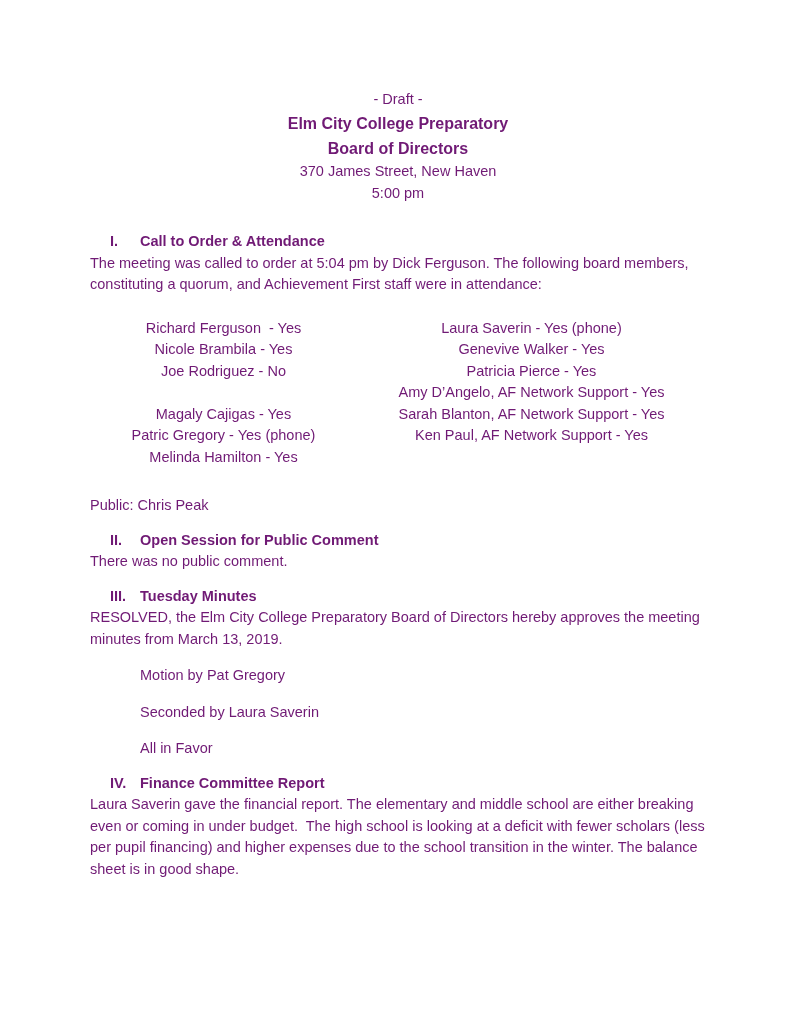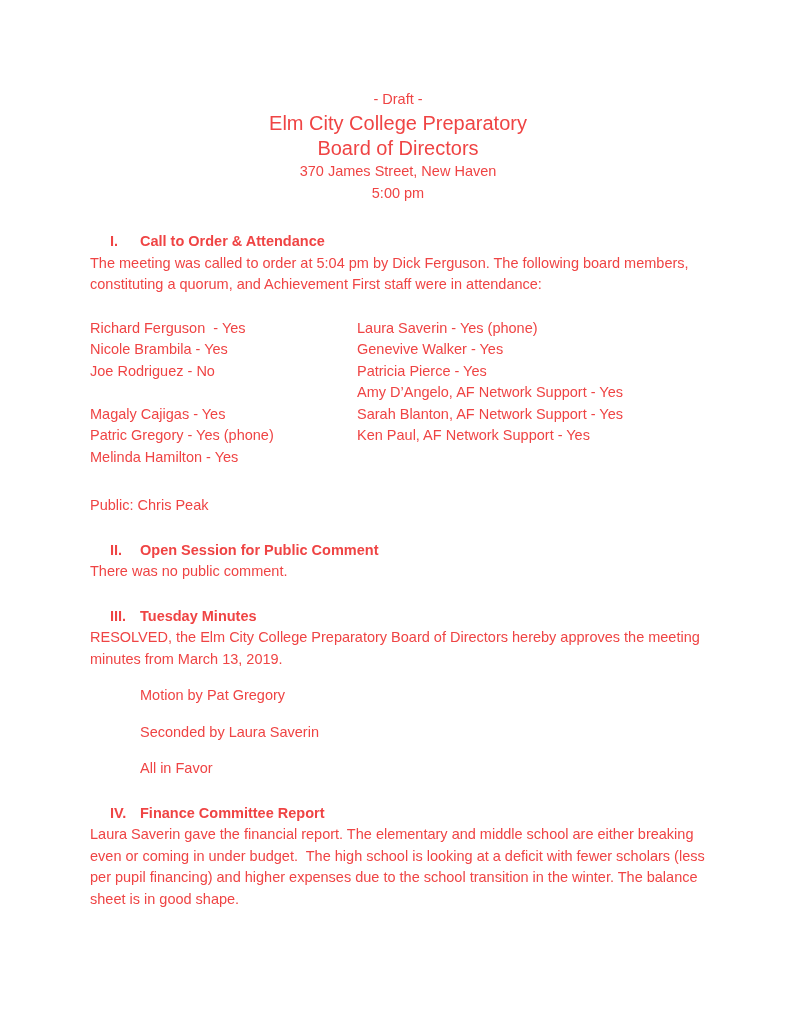--- a/index.html
+++ b/index.html
@@ -18,7 +18,7 @@
     font-family: "Liberation Sans", sans-serif;
     font-size: 14.5px;
     line-height: 21.5px;
-    color: #ef4444;
+    color: #701a75;
     overflow: hidden;
   }
   .doc-header { text-align: center; }

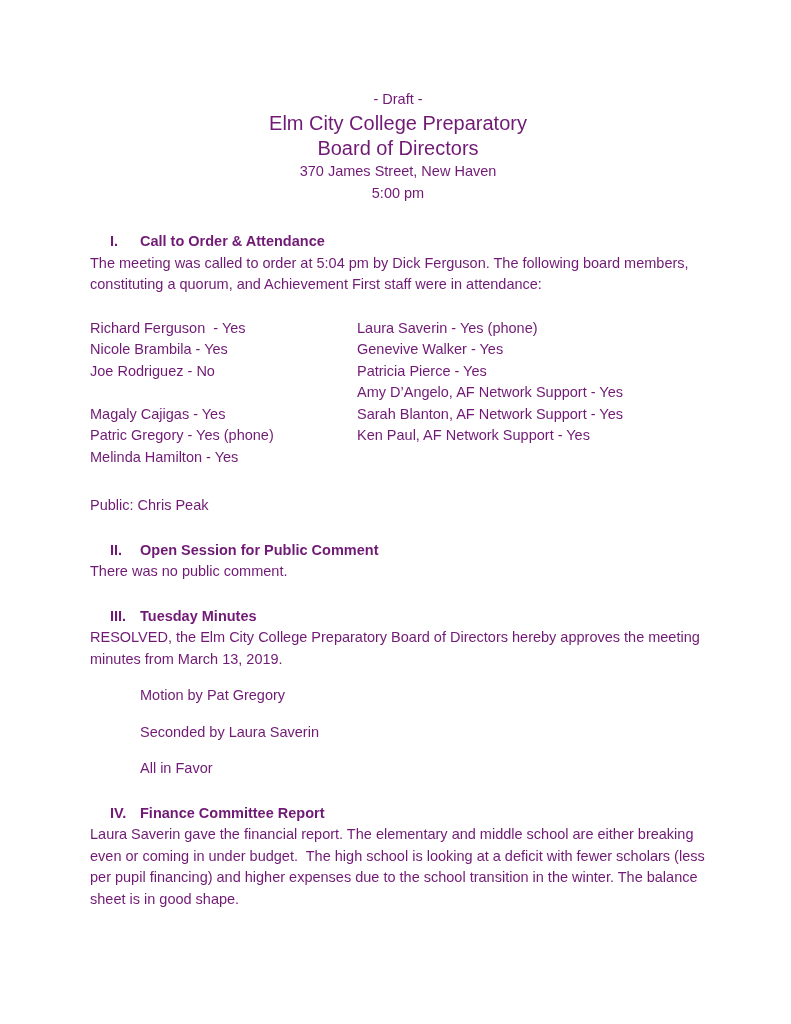--- a/index.html
+++ b/index.html
@@ -24,8 +24,8 @@
   .doc-header { text-align: center; }
   .draft-line { line-height: 23px; white-space: pre-wrap; }
   .title-line {
-    font-weight: normal;
-    font-size: 20px;
+    font-weight: bold;
+    font-size: 16px;
     line-height: 25px;
   }
   .meta-line { line-height: 21.5px; }

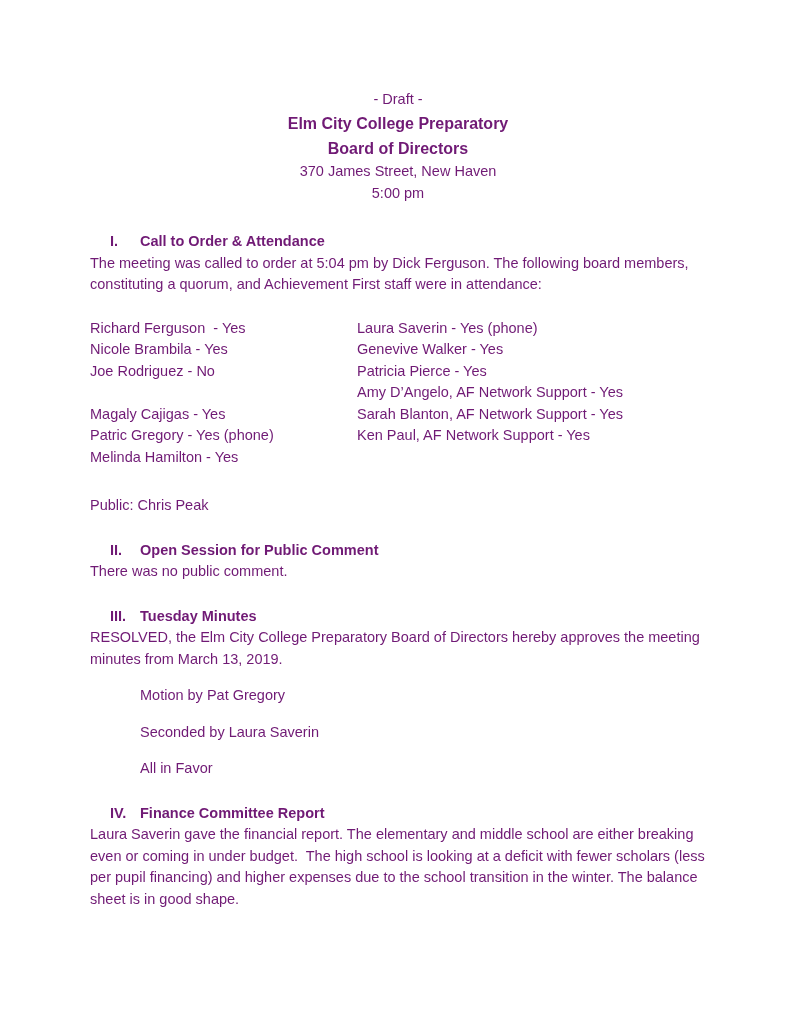--- a/index.html
+++ b/index.html
@@ -51,6 +51,7 @@
     margin-top: 22px;
     display: grid;
     grid-template-columns: 267px 1fr;
+    text-align: center;
   }
   .attendance .cell {
     white-space: pre-wrap;

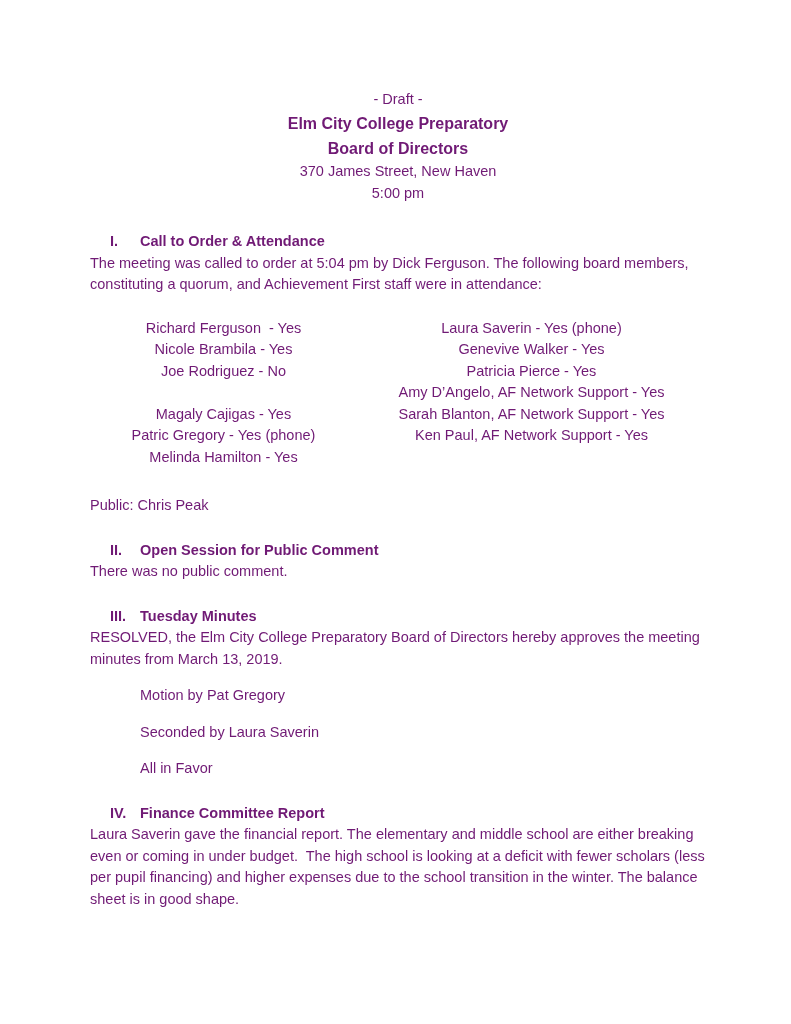--- a/index.html
+++ b/index.html
@@ -34,7 +34,7 @@
     display: flex;
     padding-left: 20px;
     font-weight: bold;
-    margin-top: 23px;
+    margin-top: 13px;
   }
   .sec-heading.first { margin-top: 27px; }
   .sec-numeral {

